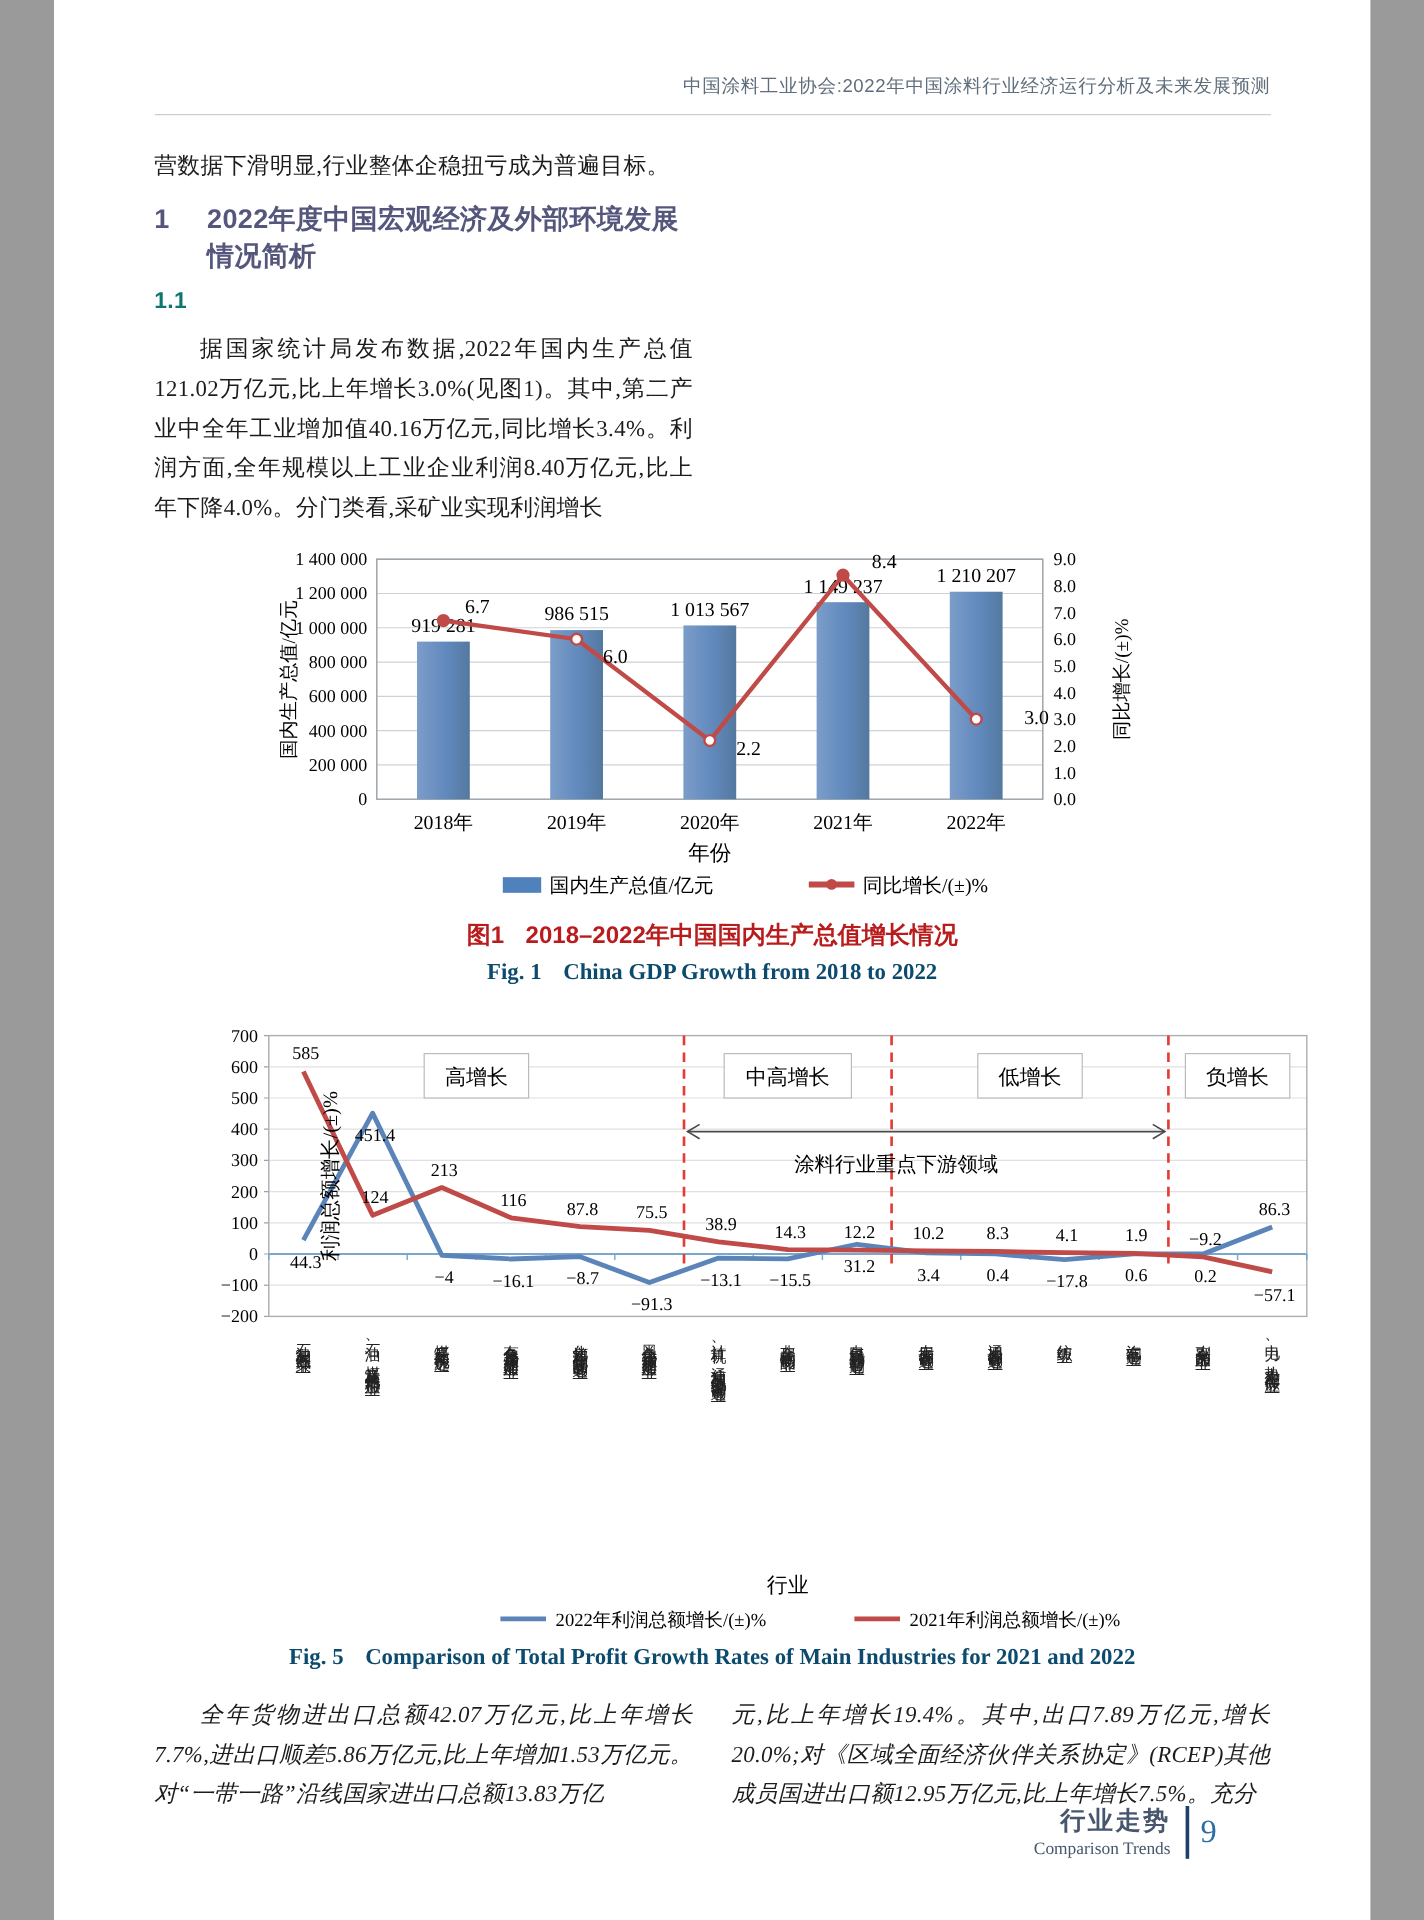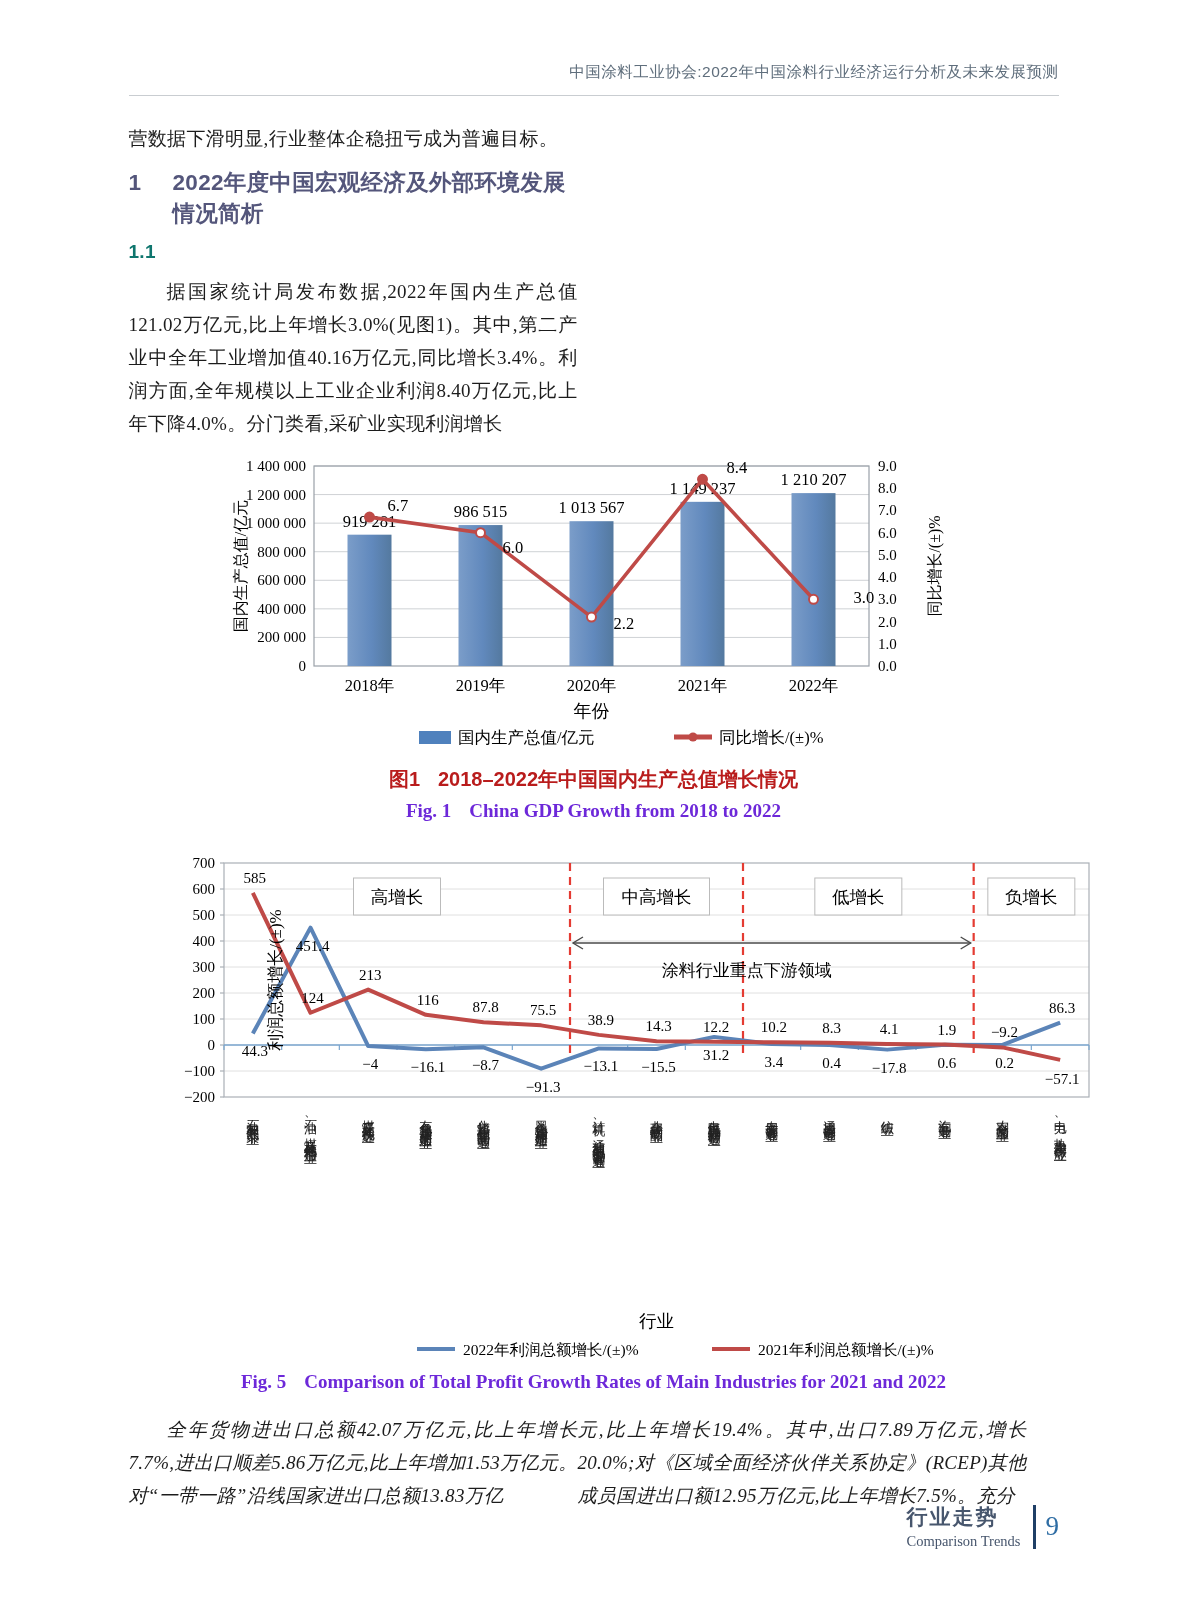--- a/index.html
+++ b/index.html
@@ -5,7 +5,7 @@
   * { margin:0; padding:0; box-sizing:border-box; }
   html,body { background:#9a9a9a; }
   .page {
-    width:1187px; height:1600px; background:#ffffff; position:relative;
+    width:1097px; height:1600px; background:#ffffff; position:relative;
     margin:0 auto; overflow:hidden;
     font-family:"Liberation Serif","DejaVu Serif",serif; color:#1c1c1c;
   }

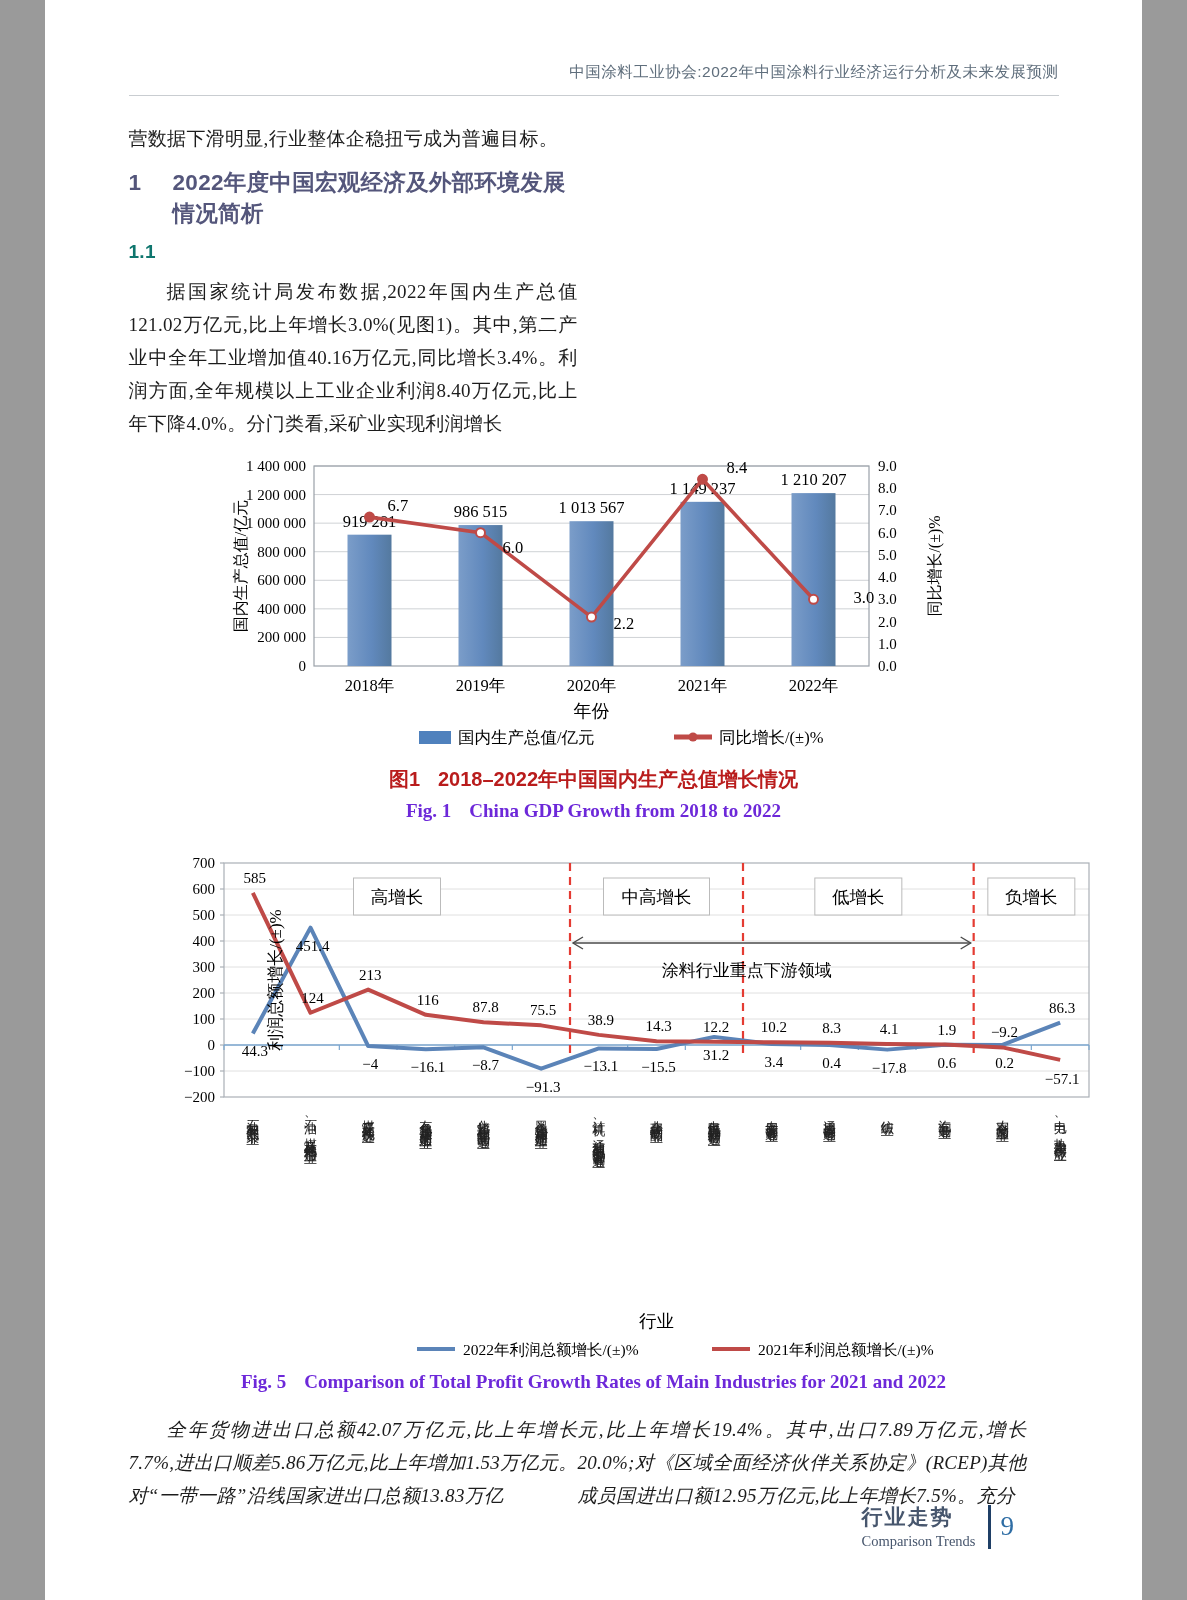--- a/index.html
+++ b/index.html
@@ -13,7 +13,7 @@
   .running-head { text-align:right; font-size:15.5px; color:#5f6e7c;
     font-family:"Liberation Sans","DejaVu Sans",sans-serif; letter-spacing:.5px;
     padding-bottom:12px; border-bottom:1.5px solid #c9cdd1; }
-  .twocol { display:flex; margin-top:26px; }
+  .twocol { display:flex; gap:32px; margin-top:26px; }
   .col { width:449px; font-size:19px; line-height:33px; text-align:justify; letter-spacing:.3px; }
   .para-indent { text-indent:2em; }
   .sec-h1 { display:flex; gap:0; margin:12px 0 8px 0; color:#54567b;

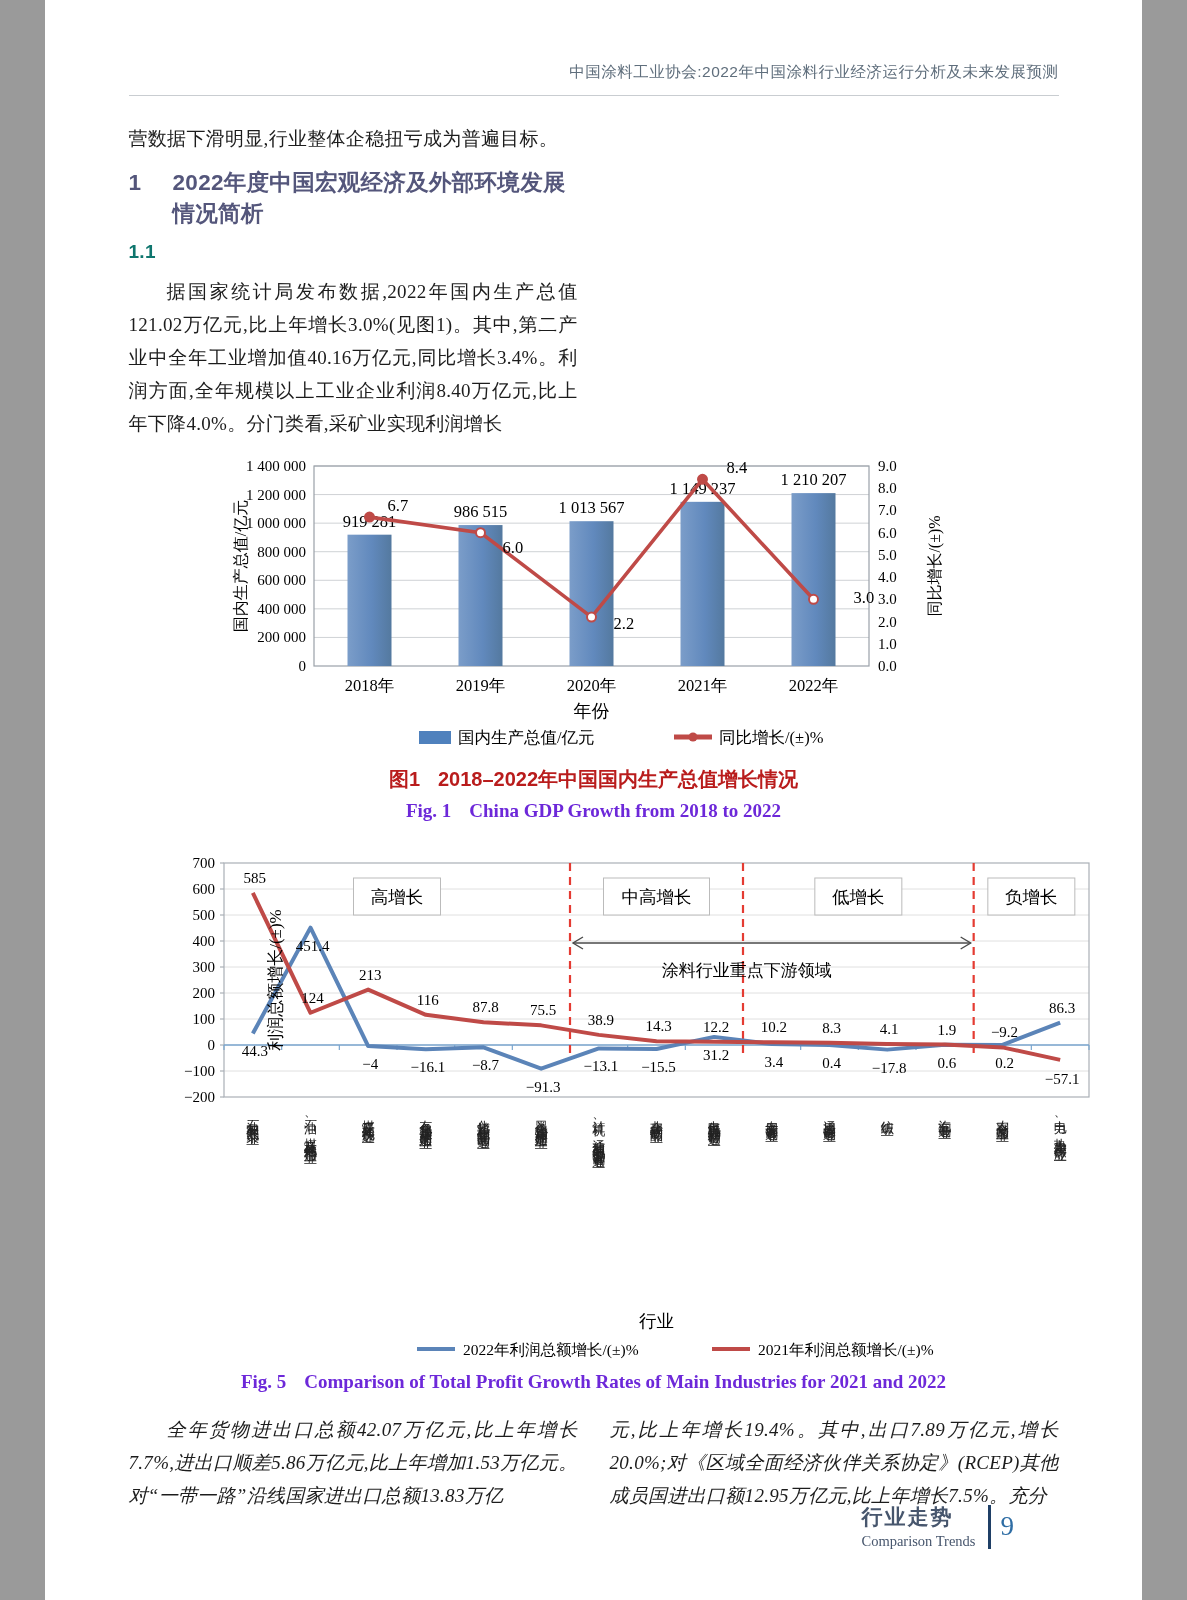--- a/index.html
+++ b/index.html
@@ -31,7 +31,7 @@
   .caption-cn { text-align:center; font-family:"Liberation Sans","DejaVu Sans",sans-serif;
     font-weight:bold; font-size:20px; margin-top:10px; color:#b91c1c; }
   .caption-en { text-align:center; font-family:"Liberation Serif","DejaVu Serif",serif;
-    font-weight:bold; font-size:19px; margin-top:7px; color:#6d28d9; }
+    font-weight:bold; font-size:19px; margin-top:7px; color:#0c4a6e; }
   .cap-tag { margin-right:18px; }
   .catlab { position:absolute; writing-mode:vertical-rl; text-orientation:upright;
     font-size:13px; line-height:15px; letter-spacing:1.5px; color:#222; width:16px; text-align:left; }

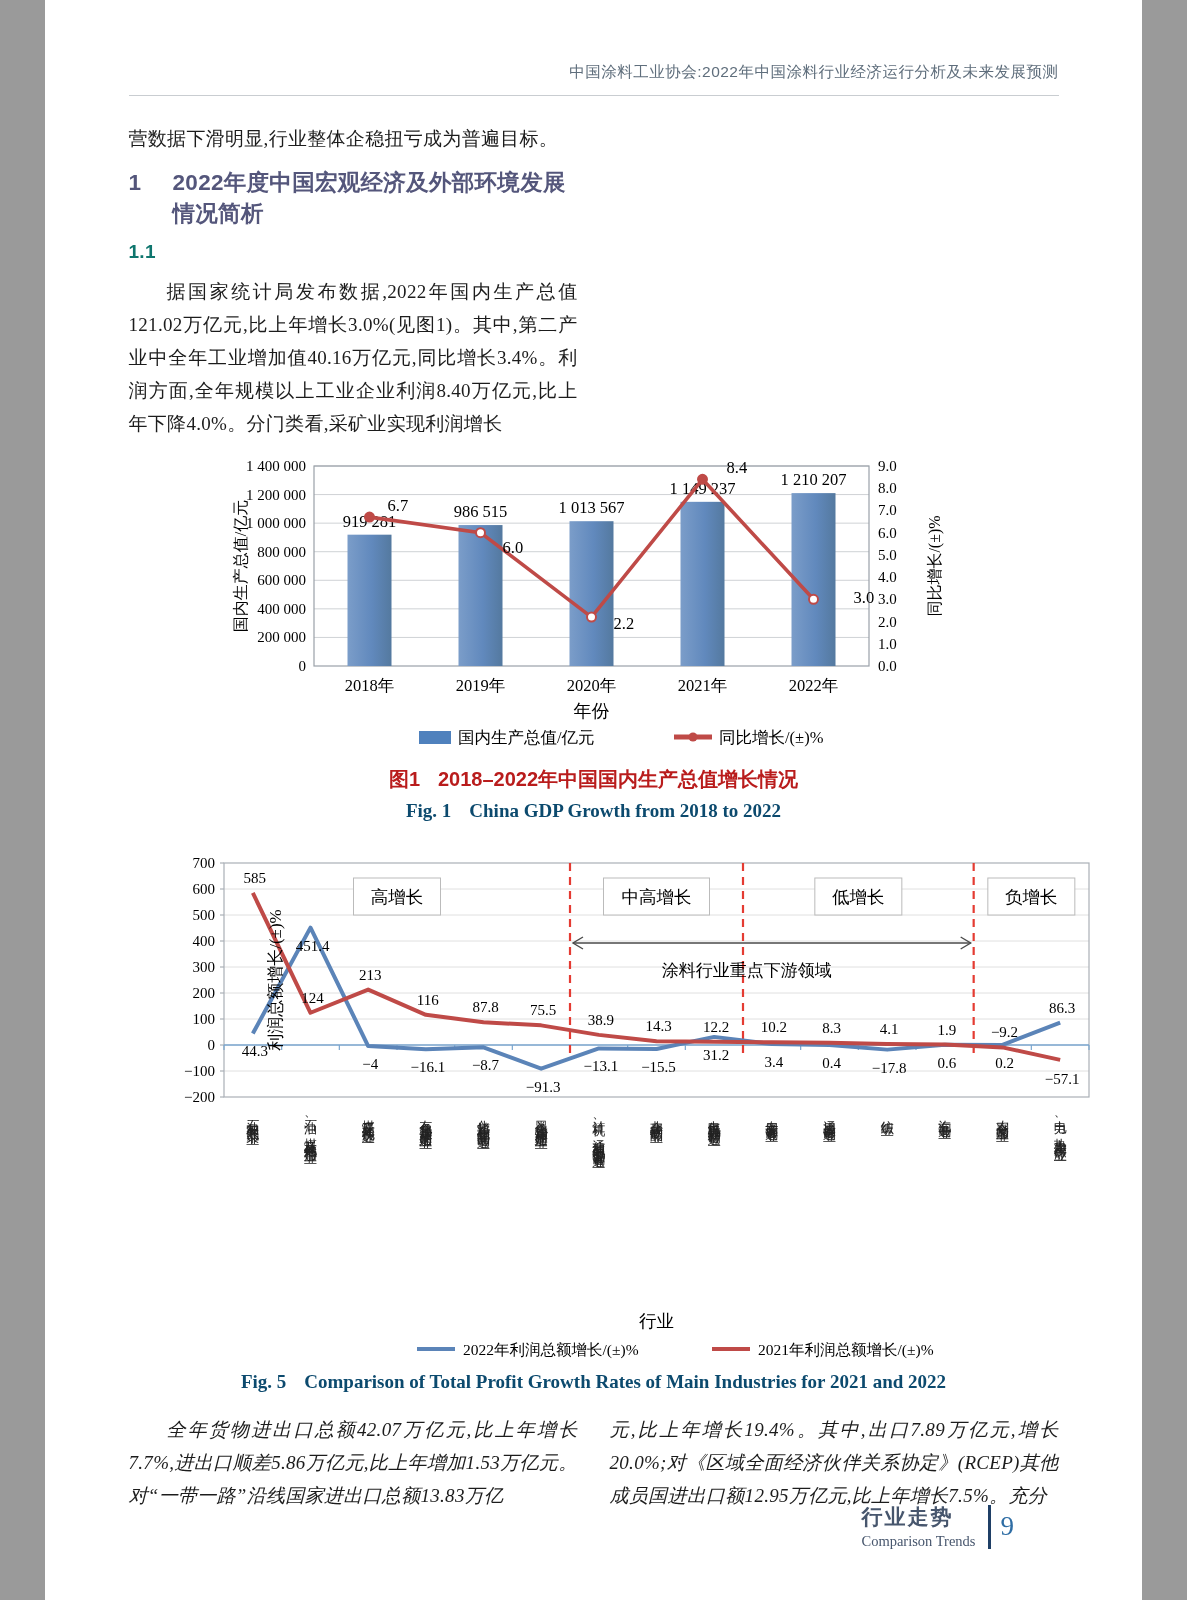--- a/index.html
+++ b/index.html
@@ -36,7 +36,7 @@
   .catlab { position:absolute; writing-mode:vertical-rl; text-orientation:upright;
     font-size:13px; line-height:15px; letter-spacing:1.5px; color:#222; width:16px; text-align:left; }
   .footer { position:absolute; right:128px; bottom:50px; display:flex; align-items:center; }
-  .footer .labels { padding-right:12px; }
+  .footer .labels { text-align:right; padding-right:12px; }
   .footer .cn { font-family:"Liberation Sans","DejaVu Sans",sans-serif; font-weight:bold;
     font-size:21px; color:#47566d; letter-spacing:2px; }
   .footer .en { font-size:14.5px; color:#47566d; margin-top:2px; }

